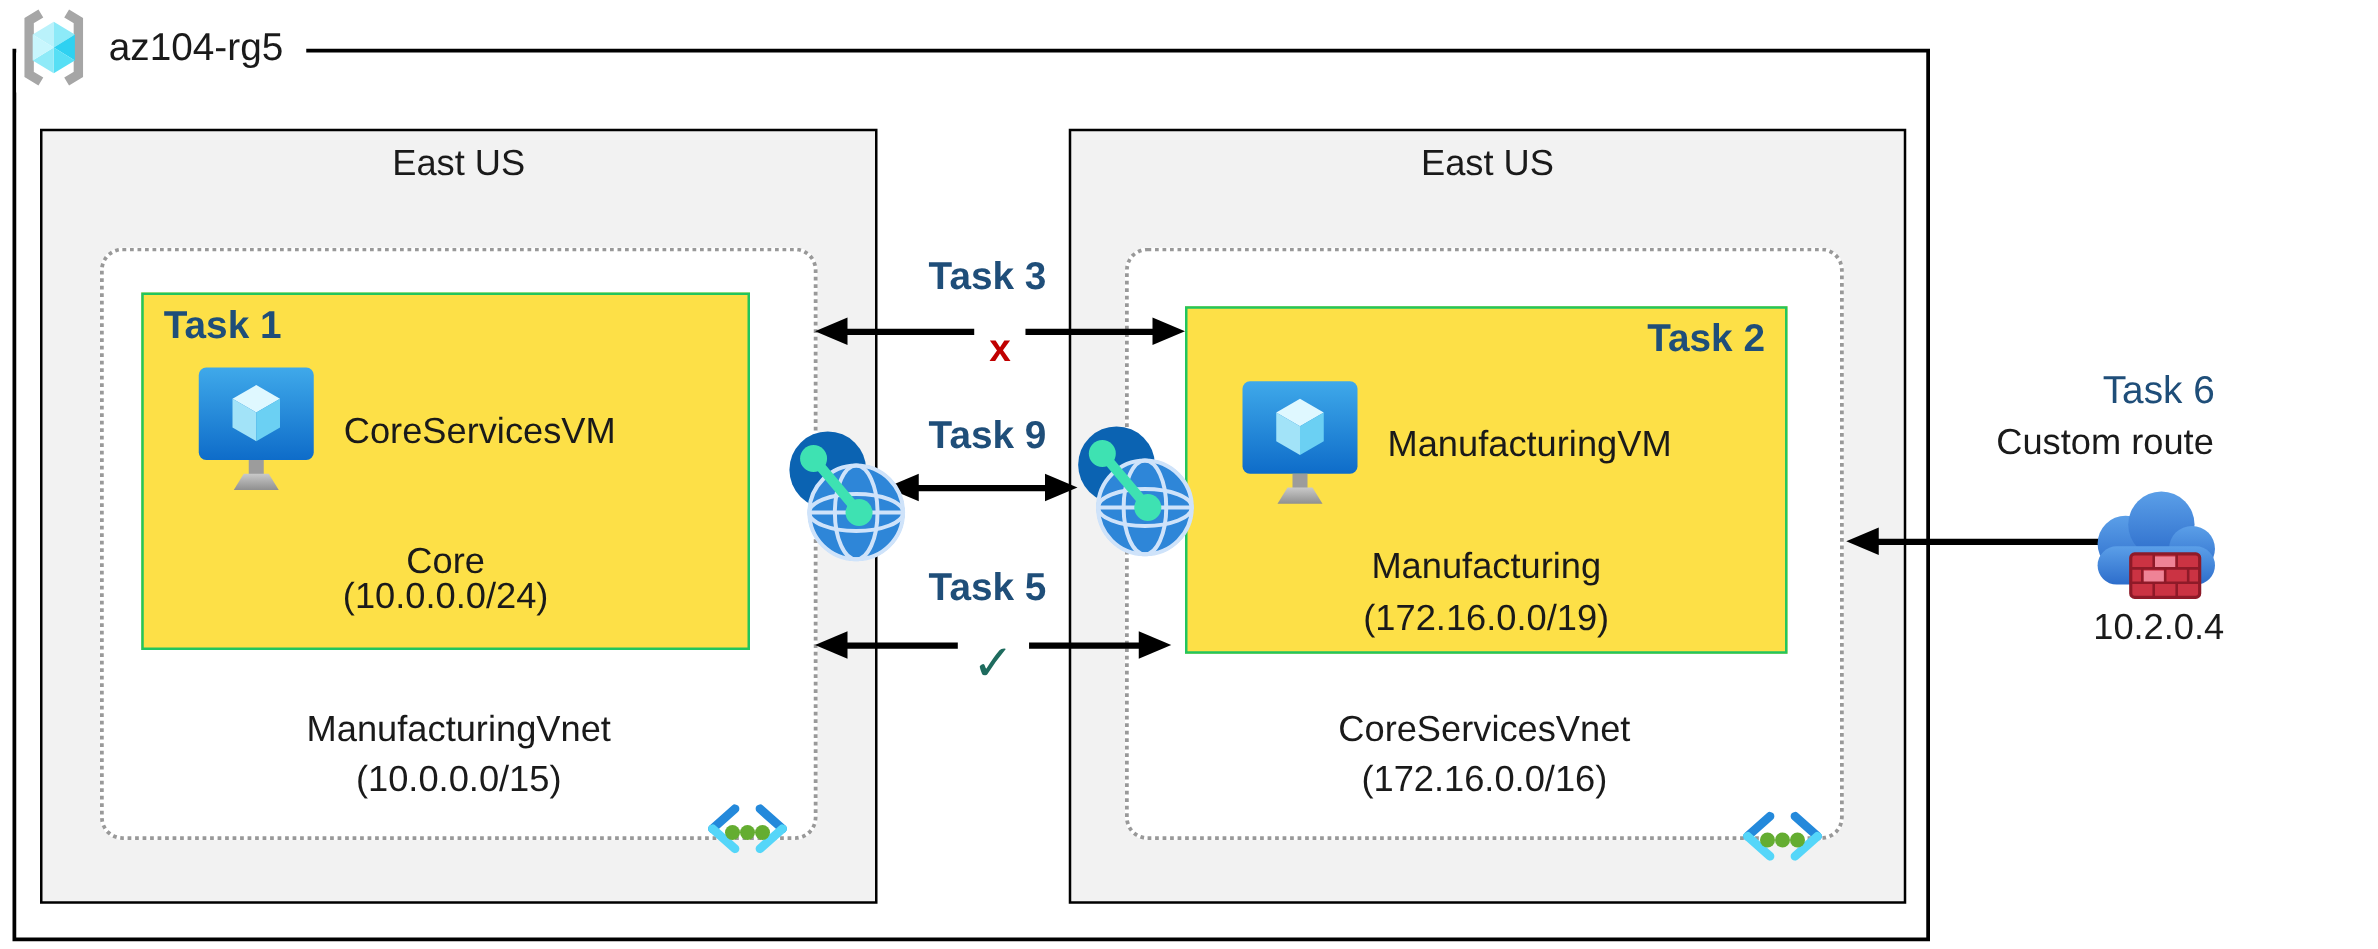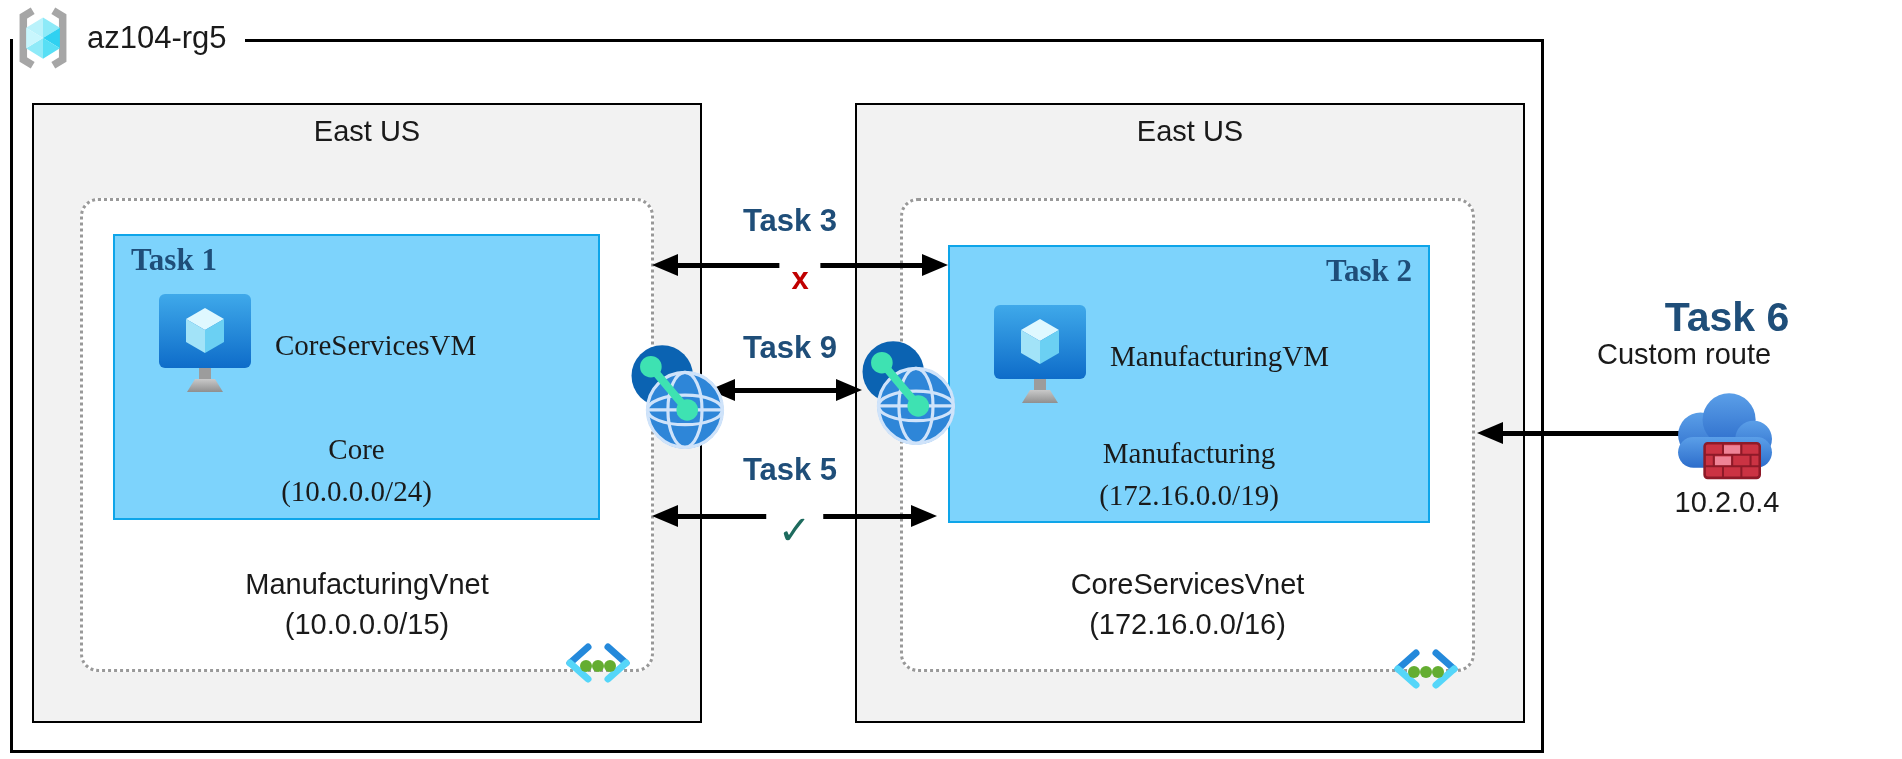--- a/index.html
+++ b/index.html
@@ -23,7 +23,7 @@
   .vnet-right{left:900px;width:575px;}
 
   
-  .subnet-box{position:absolute;background:#7dd3fc;border:2px solid #0ea5e9;box-sizing:border-box;font-family:Liberation Serif, serif;}
+  .subnet-box{position:absolute;background:#fde047;border:2px solid #22c55e;box-sizing:border-box;}
   .subnet-left{left:113px;top:234px;width:487px;height:286px;}
   .subnet-right{left:948px;top:245px;width:482px;height:278px;}
   .task-label{position:absolute;font-size:31px;font-weight:700;color:#1f4e79;}

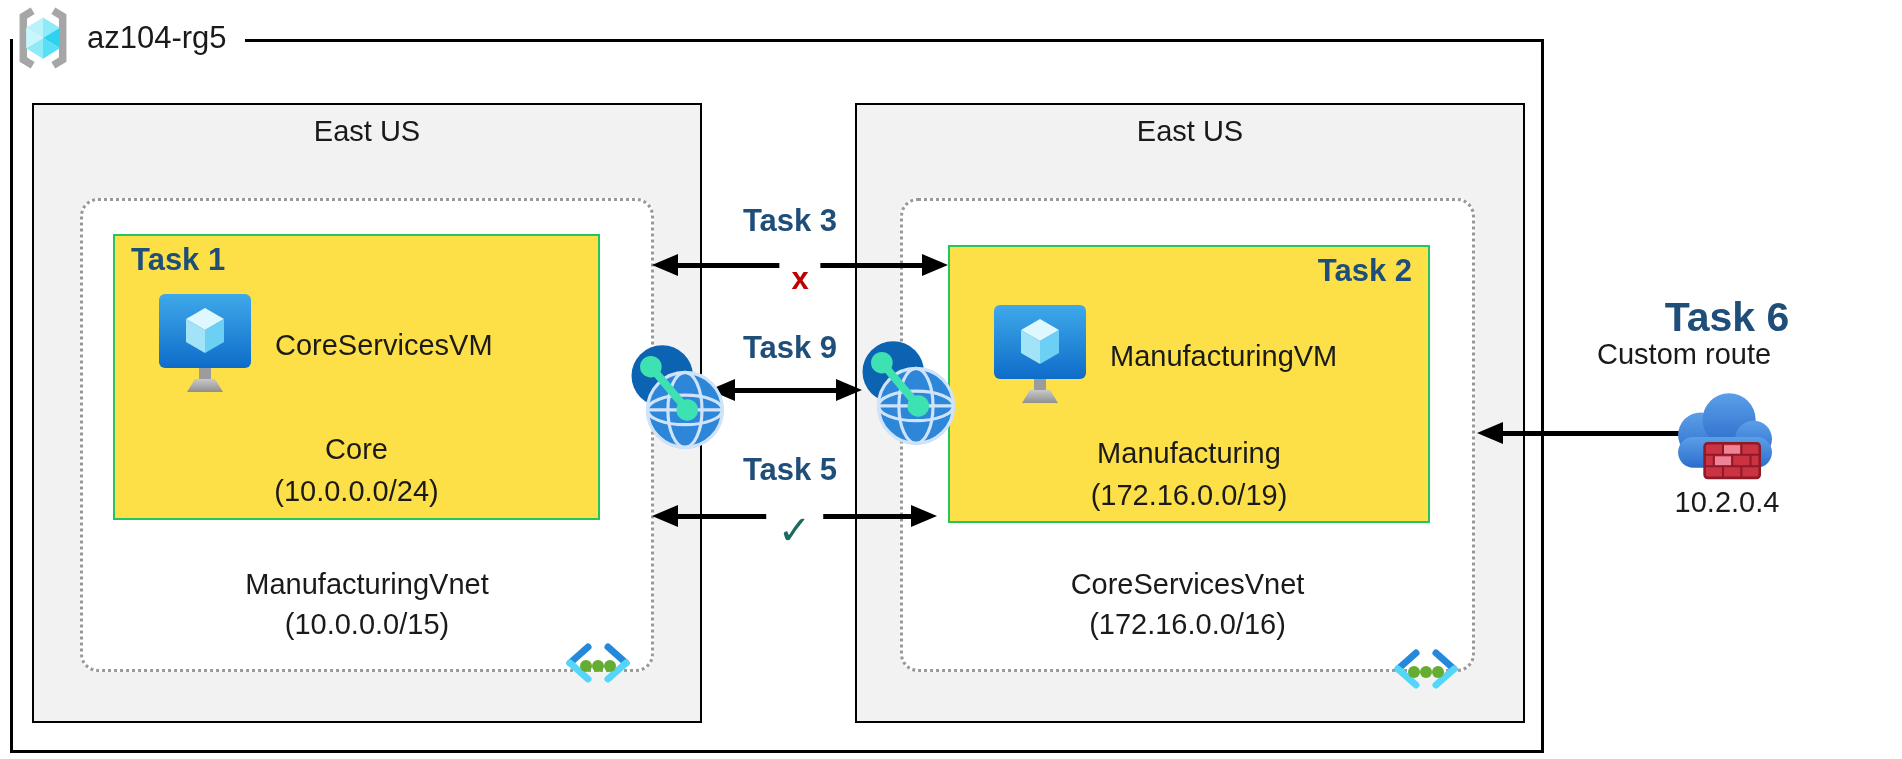--- a/index.html
+++ b/index.html
@@ -69,7 +69,7 @@
   .vi-right{left:1390px;top:645px;}
 
   
-  .cr-task{position:absolute;left:1597px;top:294px;width:260px;text-align:center;font-size:41px;font-weight:700;color:#1f4e79;}
+  .cr-task{position:absolute;left:1597px;top:294px;width:260px;text-align:center;font-size:31px;font-weight:400;color:#1f4e79;}
   .cr-title{position:absolute;left:1597px;top:338px;width:260px;font-size:29px;}
   .cloud-icon{position:absolute;left:1663px;top:386px;width:122px;height:98px;}
   .cr-ip{position:absolute;left:1617px;top:486px;width:220px;text-align:center;font-size:29px;}

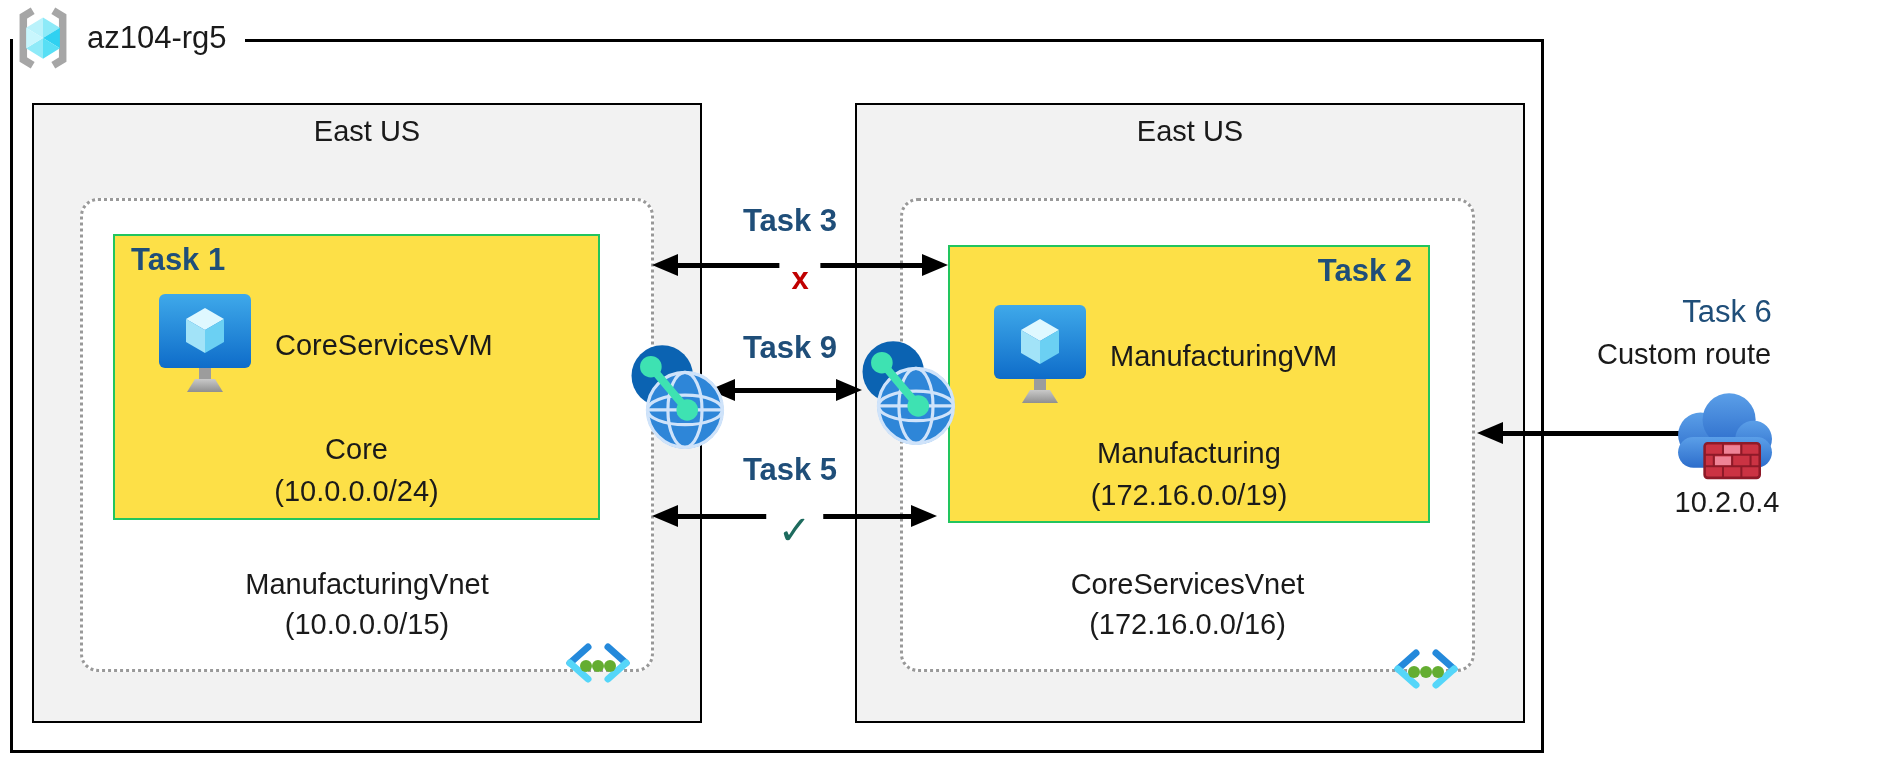--- a/index.html
+++ b/index.html
@@ -32,7 +32,7 @@
   .vm-row{position:absolute;left:42px;top:56px;right:8px;display:flex;align-items:center;gap:22px;}
   .vm-name{font-size:29px;}
   .subnet-name{position:absolute;left:0;width:100%;text-align:center;font-size:29px;}
-  .sn-left{top:197px;} .sc-left{top:239px;}
+  .sn-left{top:197px;} .sc-left{top:225px;}
   .sn-right{top:190px;} .sc-right{top:232px;}
   .subnet-cidr{position:absolute;left:0;width:100%;text-align:center;font-size:29px;}
 

